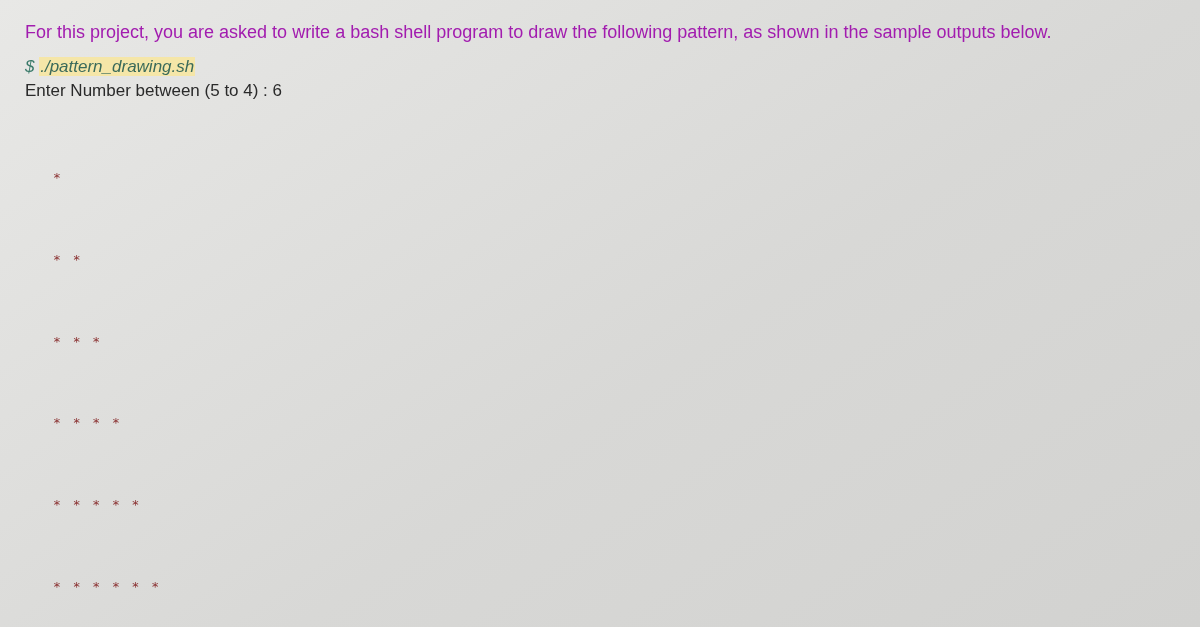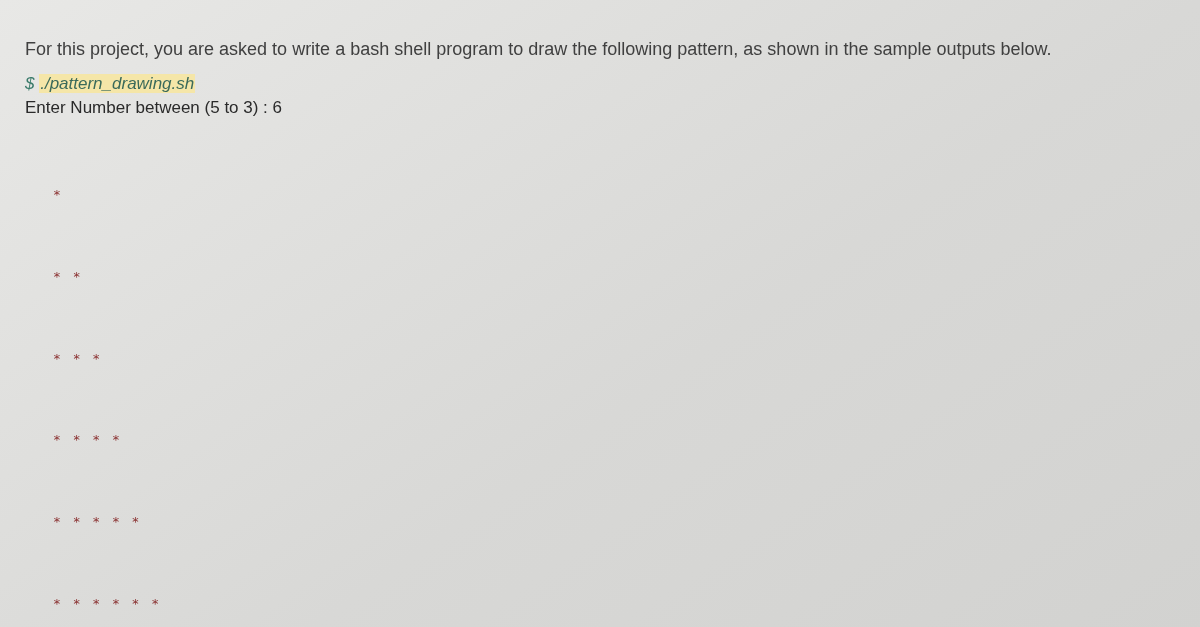--- a/index.html
+++ b/index.html
@@ -13,10 +13,9 @@
     }
     .instruction {
       font-size: 18px;
-      color: #404040;
+      color: #a21caf;
       margin-bottom: 12px;
       line-height: 1.4;
-      margin-top: 17px;
     }
     .command-line {
       font-size: 17px;

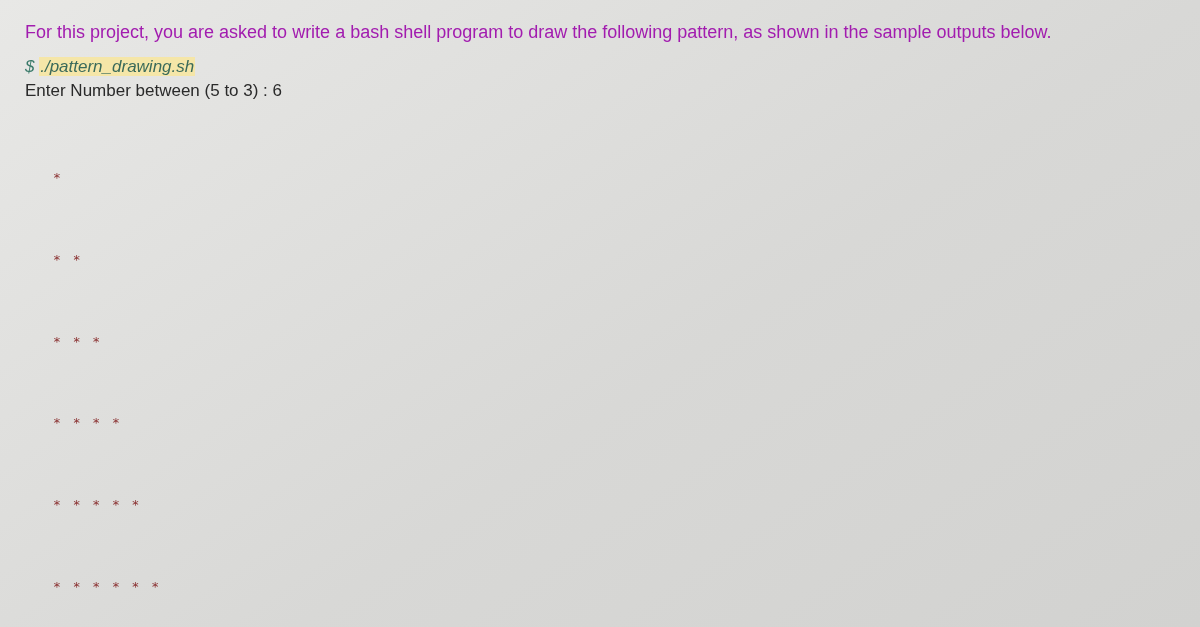--- a/index.html
+++ b/index.html
@@ -57,7 +57,7 @@
 </div>
 
 <div class="input-line">
-  <span>Enter Number between (5 to 3) : </span><span>6</span>
+  <span>Enter Number between (5 to 4) : </span><span>6</span>
 </div>
 
 <div class="pattern">

